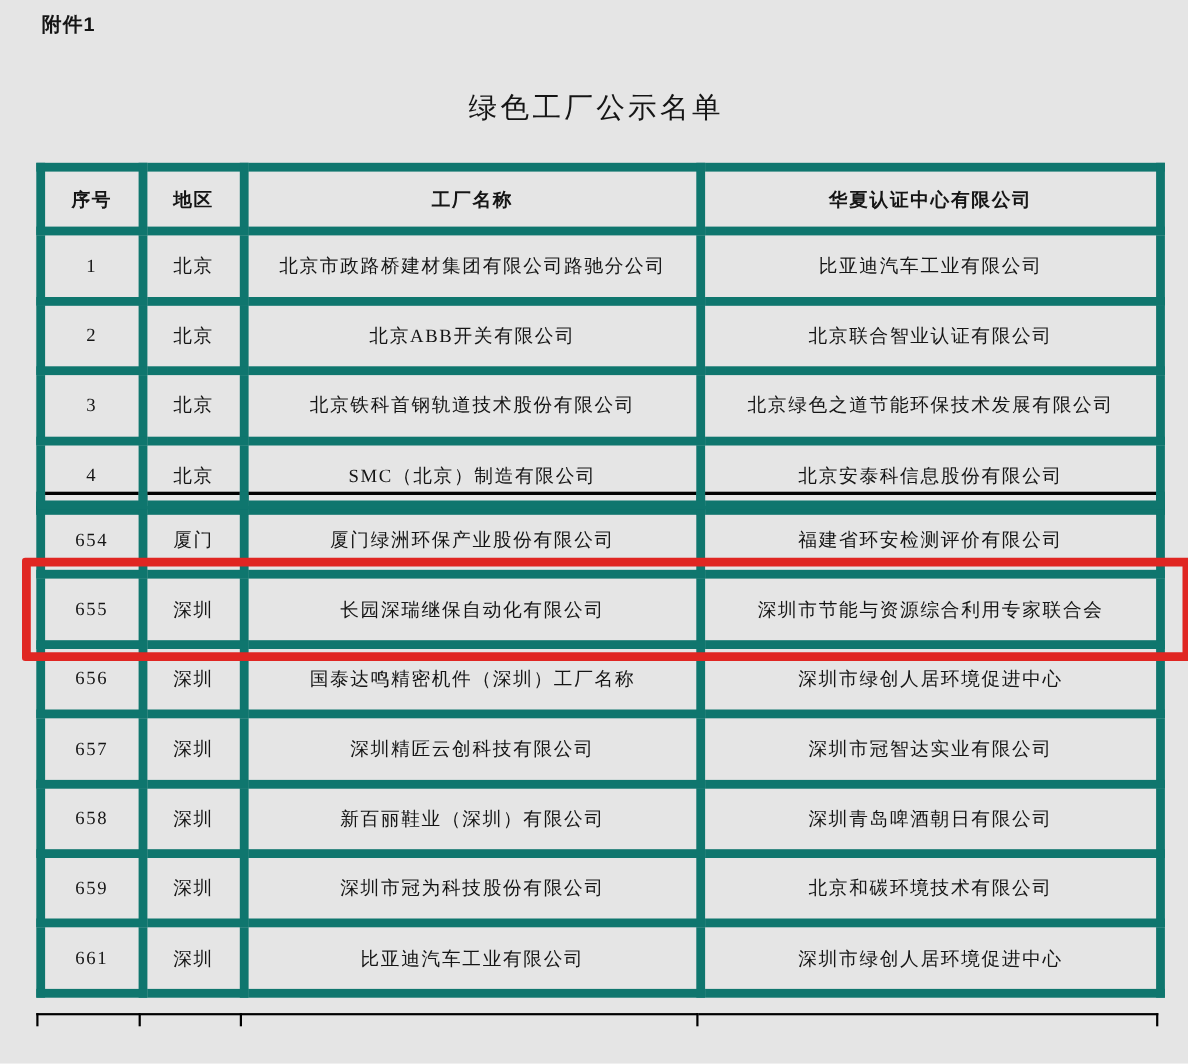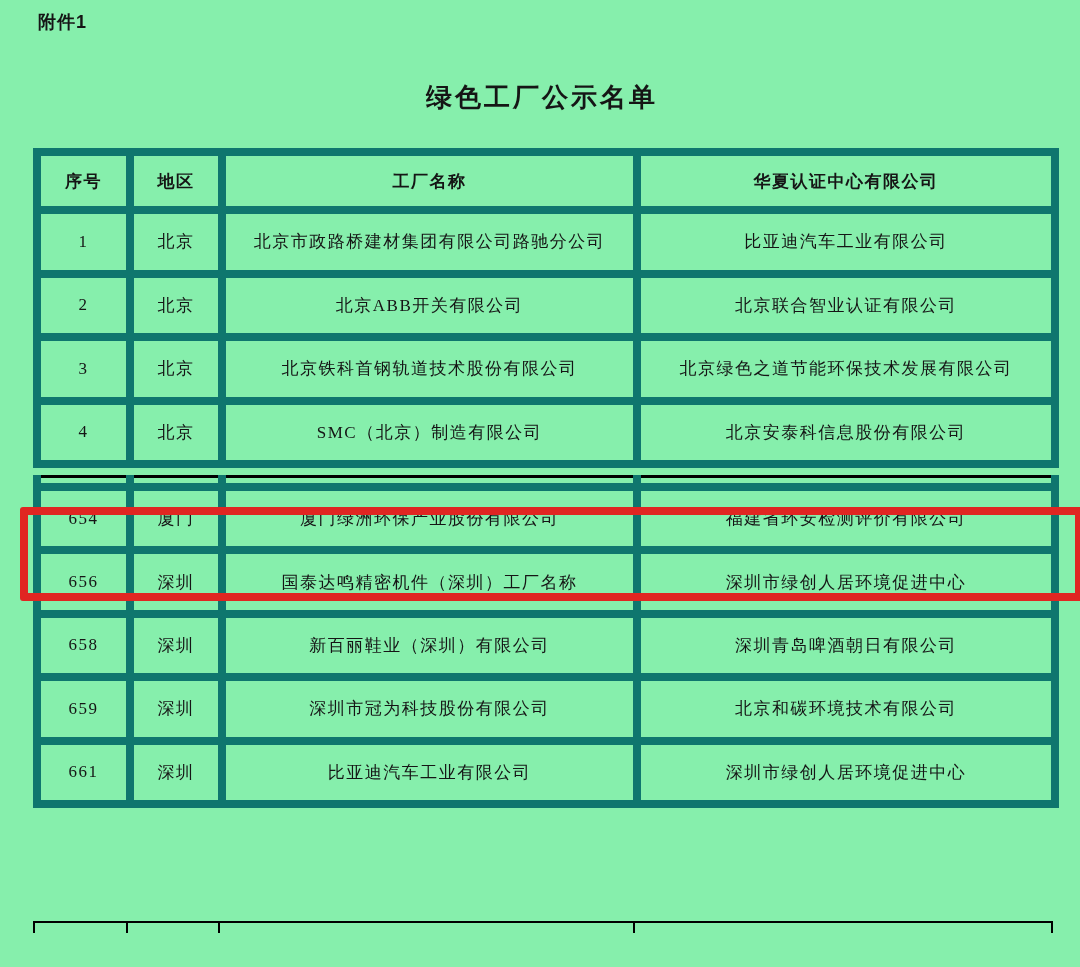--- a/index.html
+++ b/index.html
@@ -4,7 +4,7 @@
 <style>
   html,body{margin:0;padding:0;background:#ffffff;}
   .page{
-    position:relative;width:1080px;height:967px;background:#86efac;
+    position:relative;width:1080px;height:967px;background:#e5e5e5;
     font-family:"Liberation Serif","DejaVu Serif",serif;color:#151515;overflow:hidden;
   }
   .attachment{

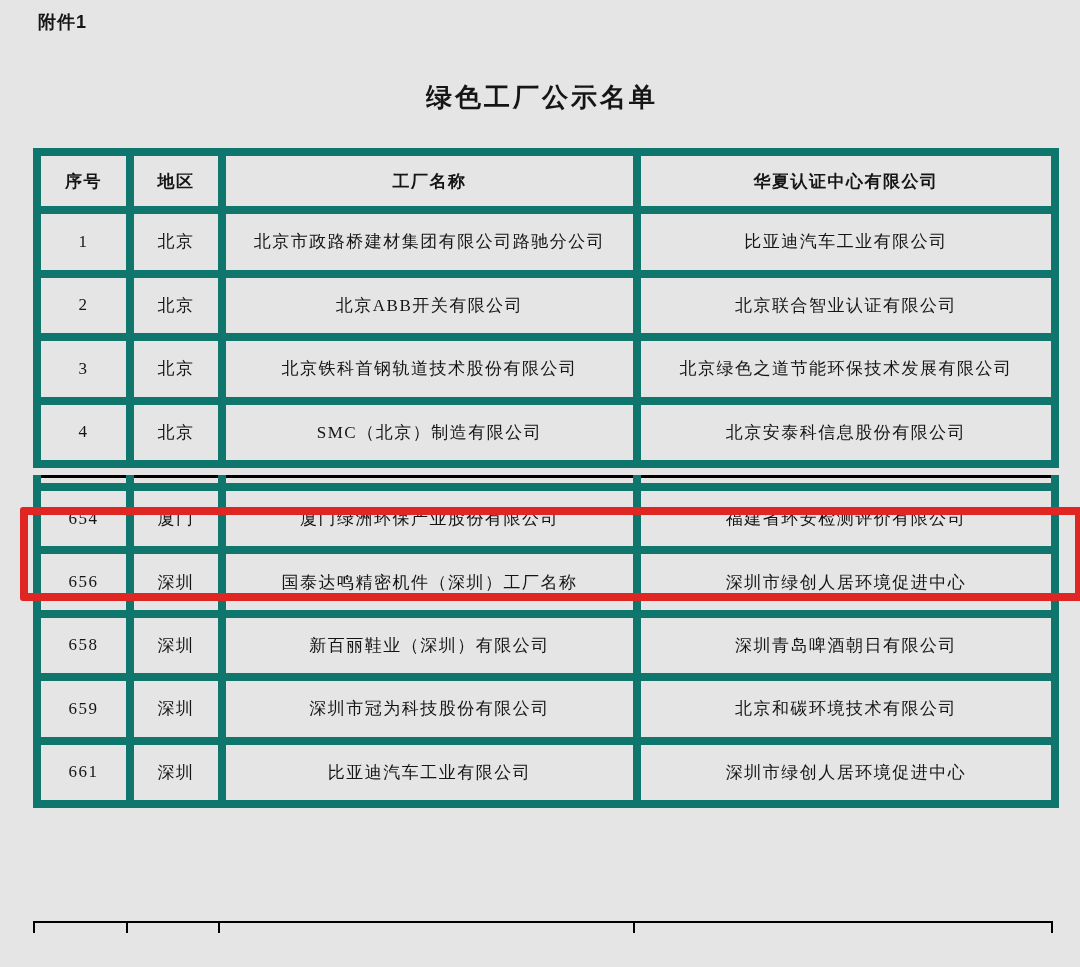--- a/index.html
+++ b/index.html
@@ -15,7 +15,7 @@
   .title{
     position:absolute;left:33px;top:80px;width:1018px;margin:0;
     text-align:center;font-family:"Liberation Sans","DejaVu Sans",sans-serif;
-    font-weight:700;font-size:26px;letter-spacing:3px;
+    font-weight:400;font-size:26px;letter-spacing:3px;
   }
   table.t{
     position:absolute;left:33px;width:1018px;

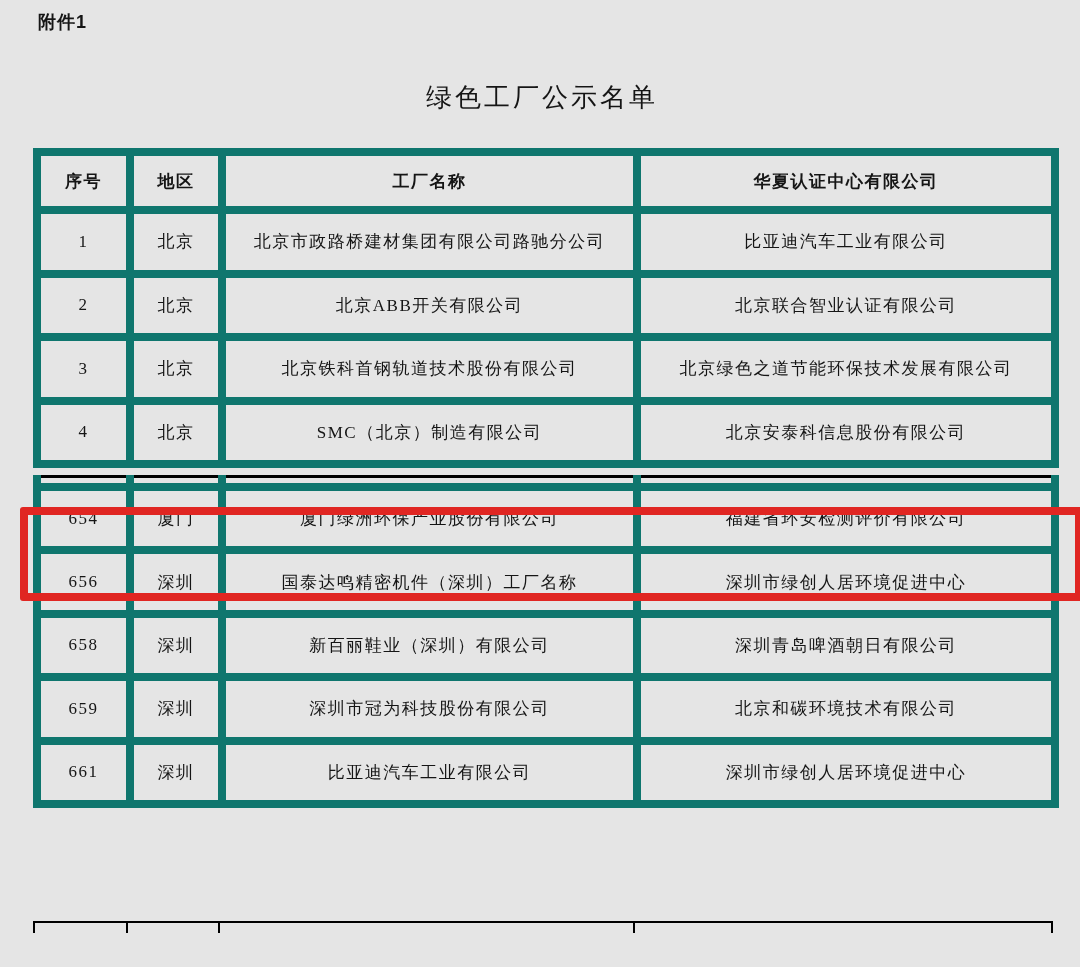--- a/index.html
+++ b/index.html
@@ -29,7 +29,7 @@
   }
   .t th{font-weight:700;font-size:17px;height:50px;}
   .frag1{top:148px;}
-  .frag2{top:447px;margin-top:28px;}
+  .frag2{top:447px;}
   .frag1 tbody td{height:55.5px;}
   .frag2 tbody tr.datarow td{height:55.4px;}
   .frag2 tr.sliver-row td{height:5px;border-top-width:2px;}

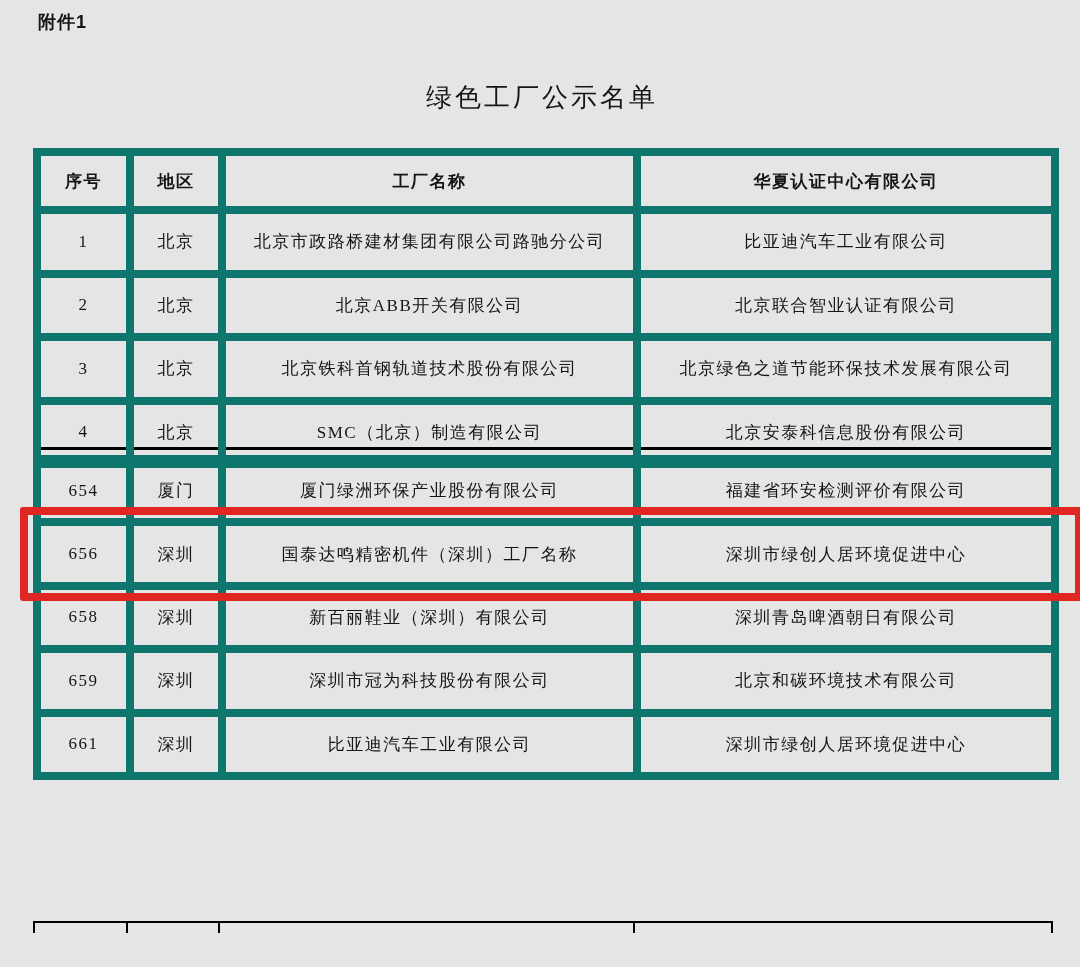--- a/index.html
+++ b/index.html
@@ -121,6 +121,12 @@
         <td>福建省环安检测评价有限公司</td>
       </tr>
       <tr class="datarow">
+        <td class="num">655</td>
+        <td>深圳</td>
+        <td>长园深瑞继保自动化有限公司</td>
+        <td>深圳市节能与资源综合利用专家联合会</td>
+      </tr>
+      <tr class="datarow">
         <td class="num">656</td>
         <td>深圳</td>
         <td>国泰达鸣精密机件（深圳）工厂名称</td>

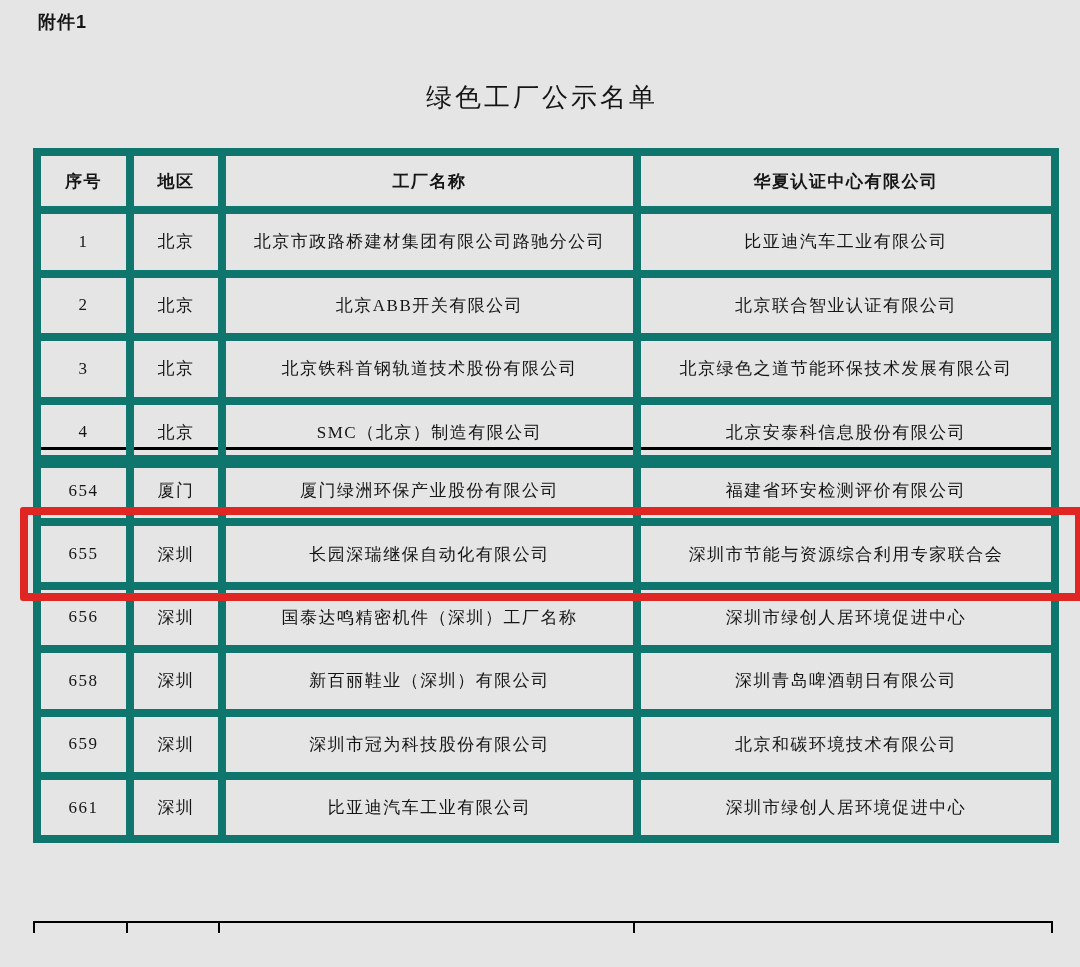--- a/index.html
+++ b/index.html
@@ -133,6 +133,12 @@
         <td>深圳市绿创人居环境促进中心</td>
       </tr>
       <tr class="datarow">
+        <td class="num">657</td>
+        <td>深圳</td>
+        <td>深圳精匠云创科技有限公司</td>
+        <td>深圳市冠智达实业有限公司</td>
+      </tr>
+      <tr class="datarow">
         <td class="num">658</td>
         <td>深圳</td>
         <td>新百丽鞋业（深圳）有限公司</td>

